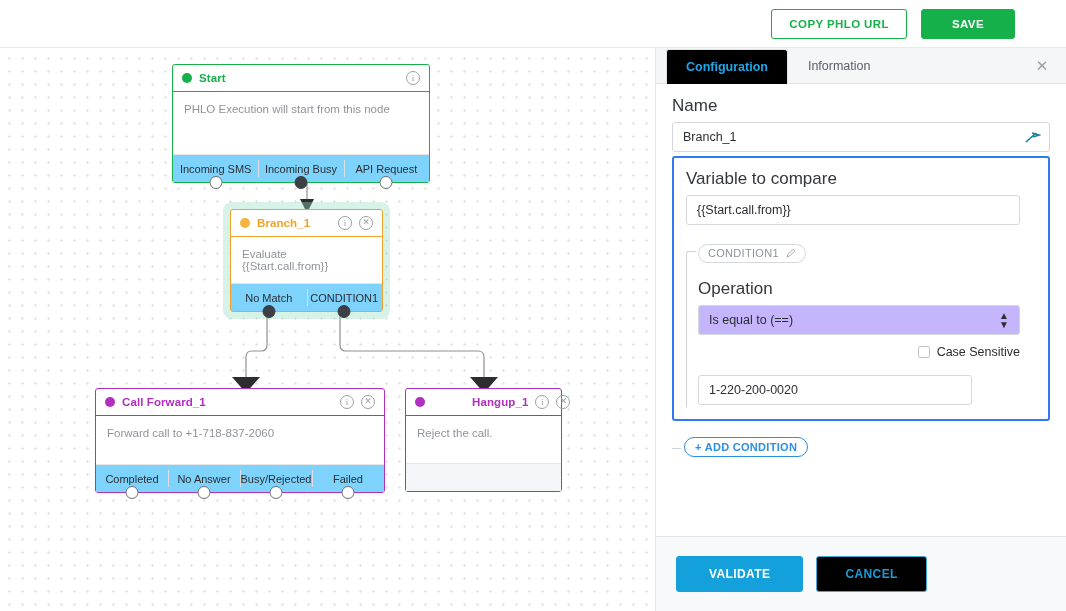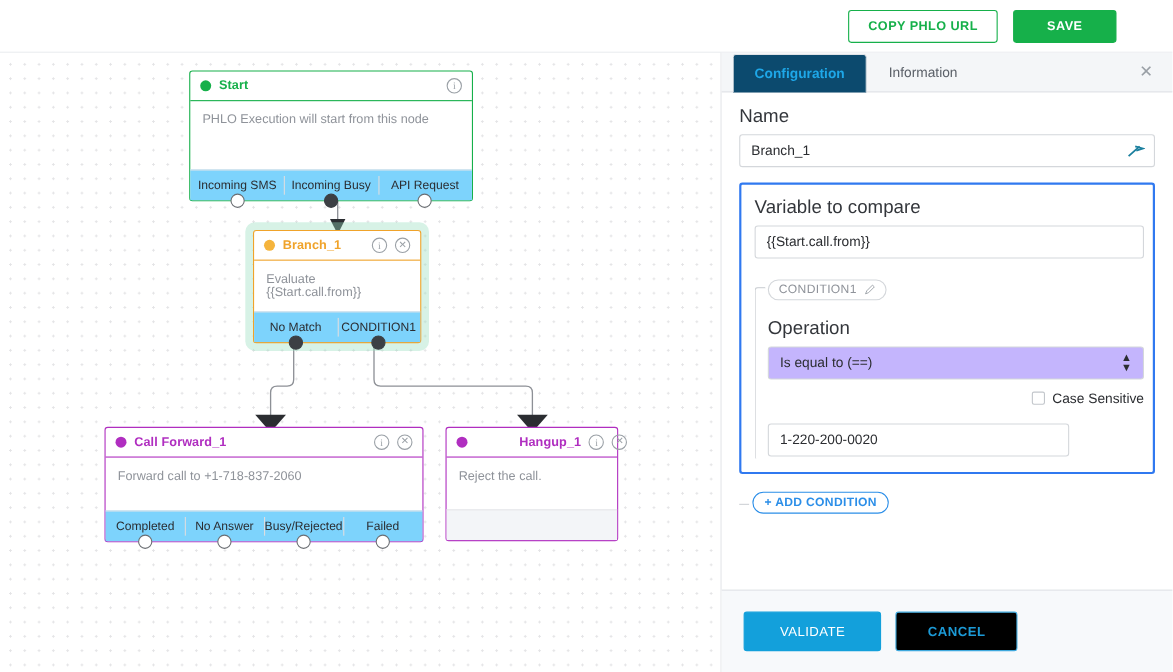--- a/index.html
+++ b/index.html
@@ -116,7 +116,7 @@
     border-bottom: none;
   }
   .tab.active {
-    background: #0c4a6e; color: #1ea7e8; font-weight: bold;
+    background: #000000; color: #1ea7e8; font-weight: bold;
     border-color: #e0e3e7; border-radius: 3px 3px 0 0; margin-bottom: -1px;
   }
   .tab-close {

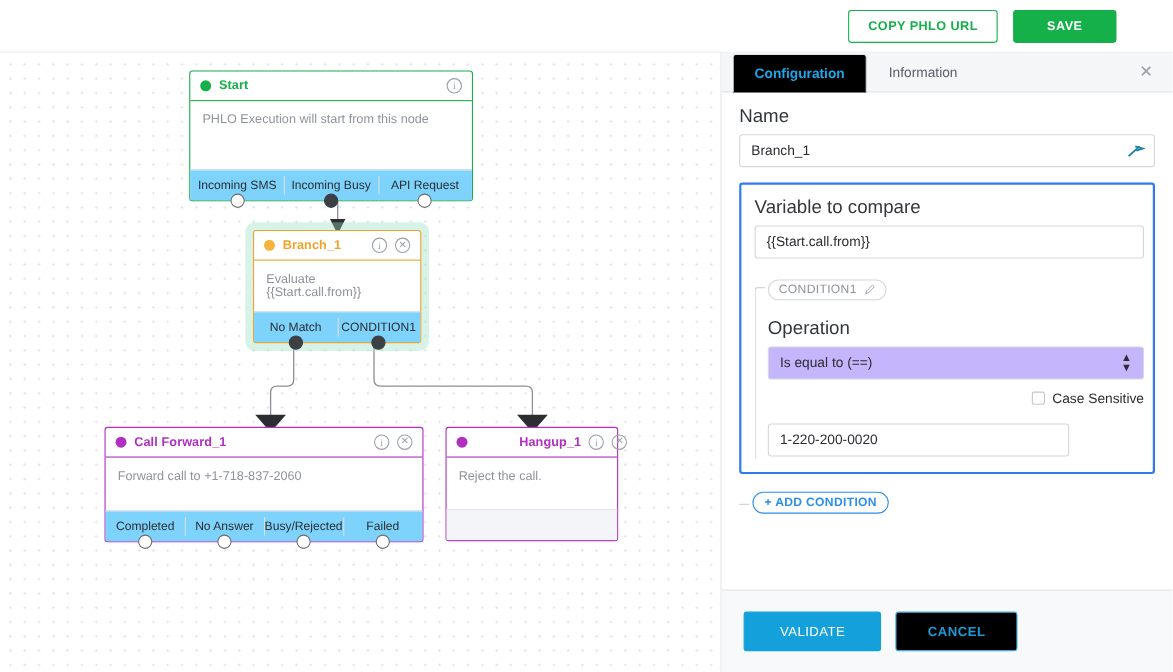--- a/index.html
+++ b/index.html
@@ -133,8 +133,8 @@
   .wand { position: absolute; right: 8px; top: 5px; width: 18px; height: 18px; cursor: pointer; }
 
   .hl-box {
-    margin-top: 14px; border: 2px solid #3079f0; border-radius: 3px;
-    padding: 11px 8px 14px 12px; position: relative;
+    margin-top: 4px; border: 2px solid #3079f0; border-radius: 3px;
+    padding: 11px 28px 14px 12px; position: relative;
   }
   .cond-wrap { margin-top: 18px; position: relative; padding-left: 12px; }
   .cond-wrap::before {

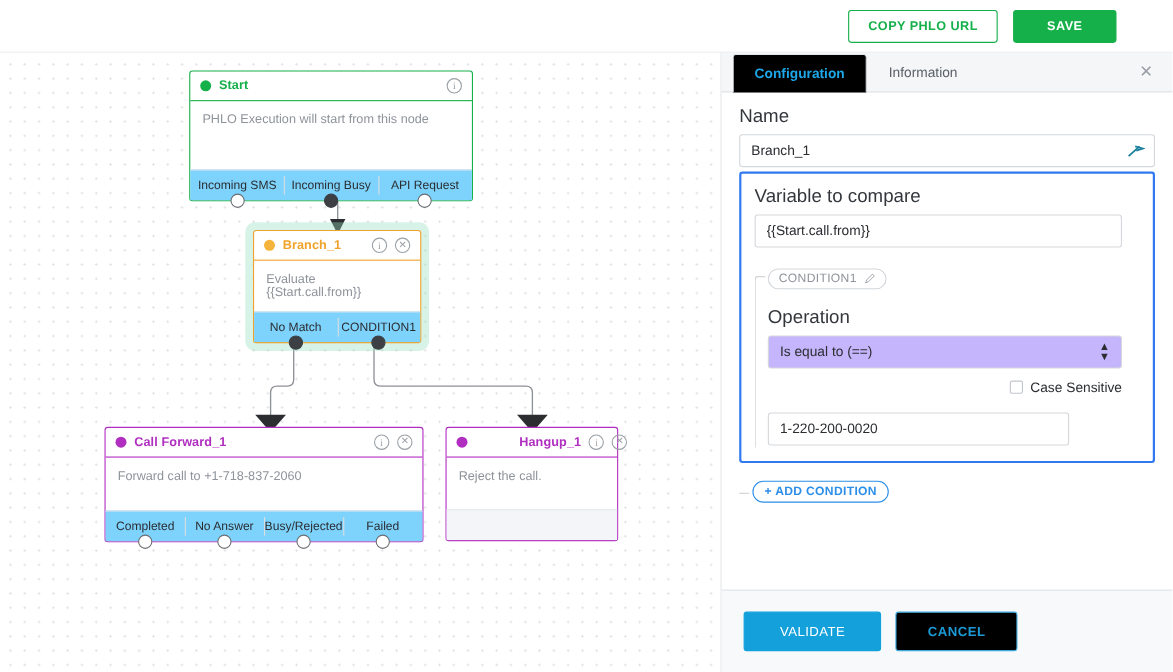--- a/index.html
+++ b/index.html
@@ -172,7 +172,7 @@
   }
   .btn-validate {
     height: 36px; padding: 0 32px; background: #13a0db; border: 1px solid #13a0db;
-    border-radius: 3px; color: #fff; font-size: 12px; font-weight: normal;
+    border-radius: 3px; color: #fff; font-size: 12px; font-weight: bold;
     letter-spacing: .4px; display: flex; align-items: center; cursor: pointer;
   }
   .btn-cancel {

